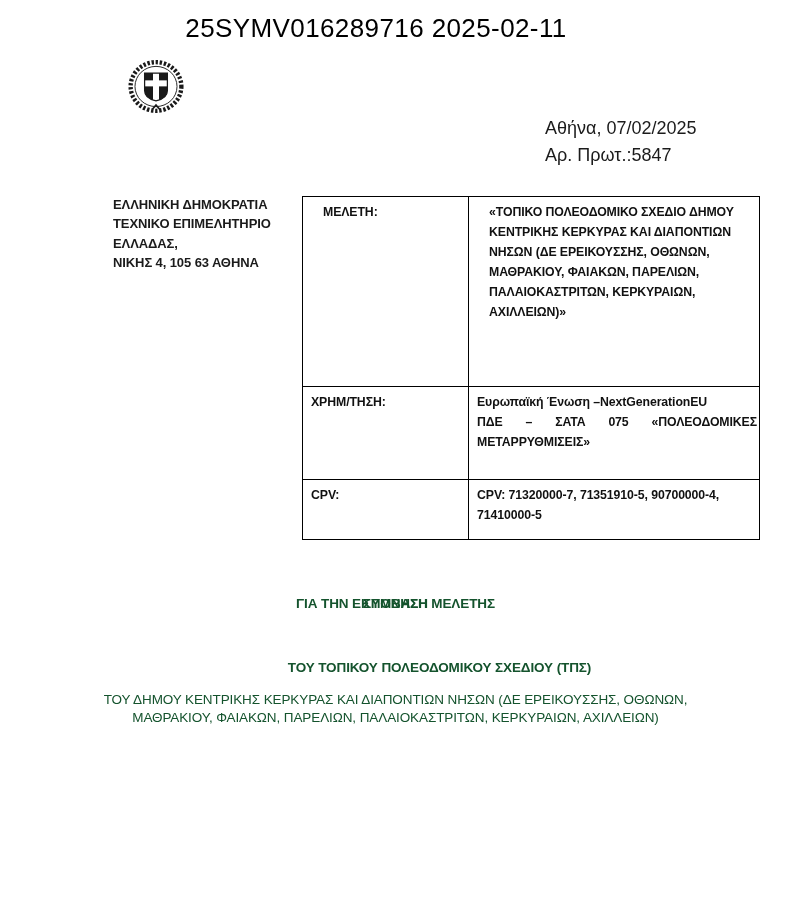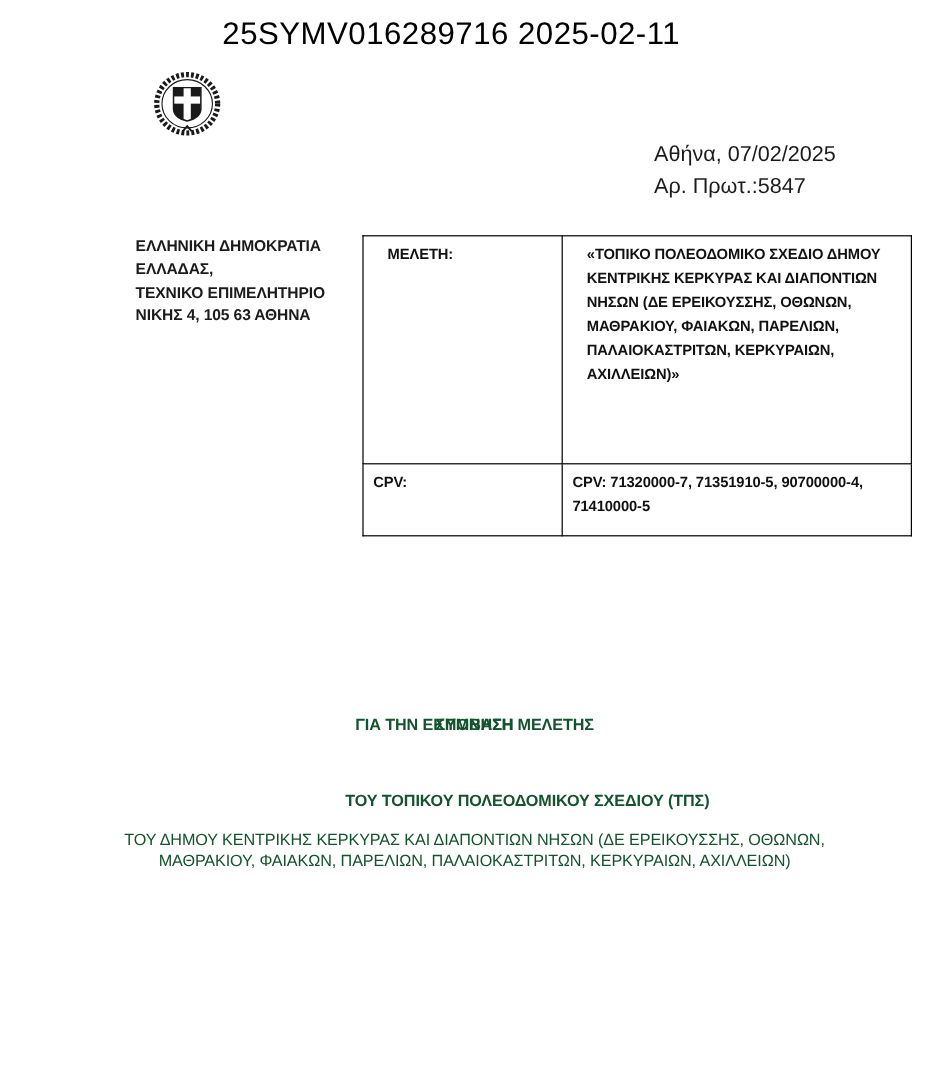--- a/index.html
+++ b/index.html
@@ -79,8 +79,8 @@
 
 <div class="issuer">
   <div>ΕΛΛΗΝΙΚΗ ΔΗΜΟΚΡΑΤΙΑ</div>
+  <div>ΤΕΧΝΙΚΟ ΕΠΙΜΕΛΗΤΗΡΙΟ</div>
   <div>ΕΛΛΑΔΑΣ,</div>
-  <div>ΤΕΧΝΙΚΟ ΕΠΙΜΕΛΗΤΗΡΙΟ</div>
   <div>ΝΙΚΗΣ 4, 105 63 ΑΘΗΝΑ</div>
 </div>
 

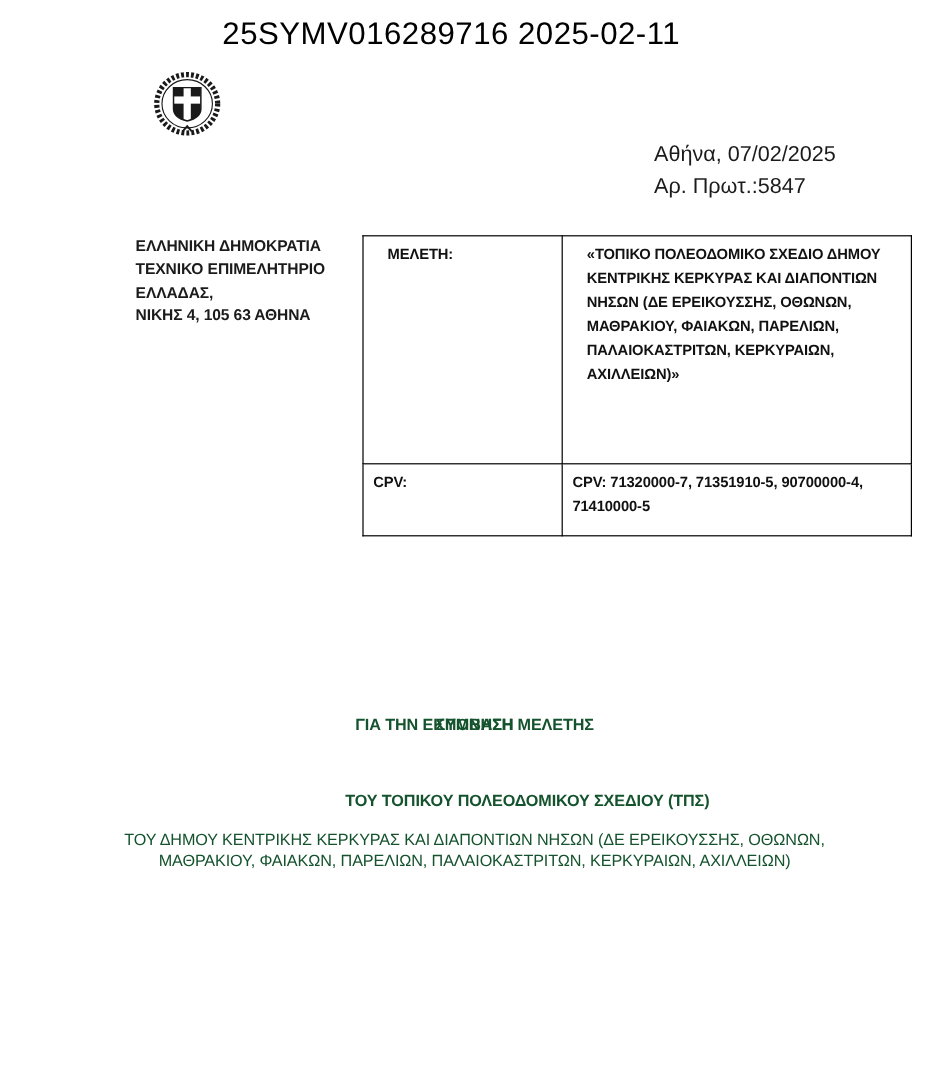--- a/index.html
+++ b/index.html
@@ -94,6 +94,15 @@
       <div>«ΤΟΠΙΚΟ ΠΟΛΕΟΔΟΜΙΚΟ ΣΧΕΔΙΟ ΔΗΜΟΥ ΚΕΝΤΡΙΚΗΣ ΚΕΡΚΥΡΑΣ ΚΑΙ ΔΙΑΠΟΝΤΙΩΝ ΝΗΣΩΝ (ΔΕ ΕΡΕΙΚΟΥΣΣΗΣ, ΟΘΩΝΩΝ, ΜΑΘΡΑΚΙΟΥ, ΦΑΙΑΚΩΝ, ΠΑΡΕΛΙΩΝ, ΠΑΛΑΙΟΚΑΣΤΡΙΤΩΝ, ΚΕΡΚΥΡΑΙΩΝ, ΑΧΙΛΛΕΙΩΝ)»</div>
     </td>
   </tr>
+  <tr class="r2">
+    <td class="lab">
+      <div>ΧΡΗΜ/ΤΗΣΗ:</div>
+    </td>
+    <td class="val">
+      <div>Ευρωπαϊκή Ένωση –NextGenerationEU</div>
+      <div class="just">ΠΔΕ – ΣΑΤΑ 075 «ΠΟΛΕΟΔΟΜΙΚΕΣ ΜΕΤΑΡΡΥΘΜΙΣΕΙΣ»</div>
+    </td>
+  </tr>
   <tr class="r3">
     <td class="lab">
       <div>CPV:</div>

